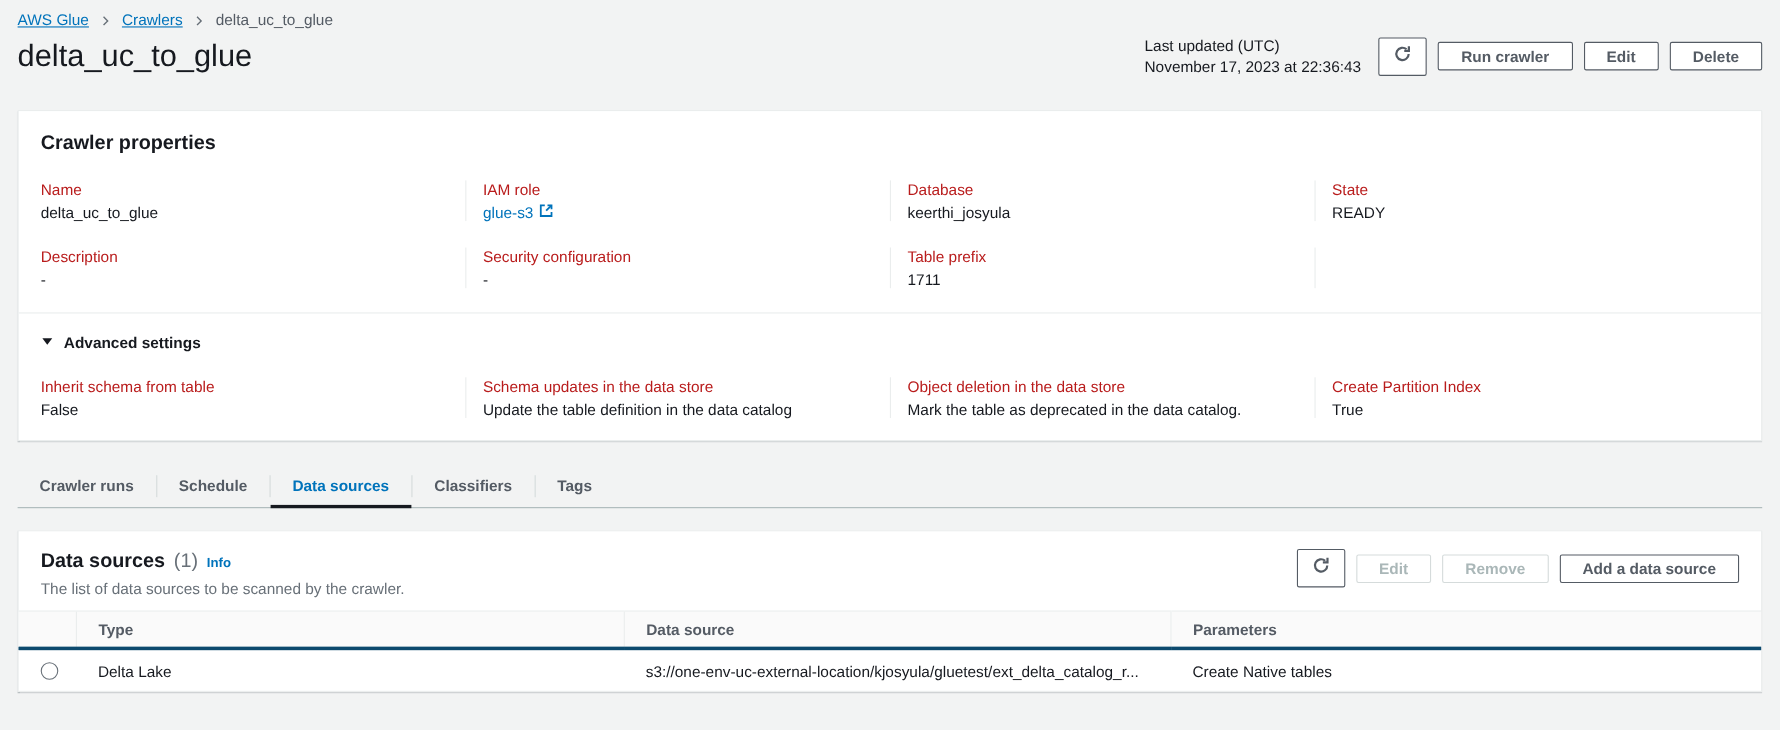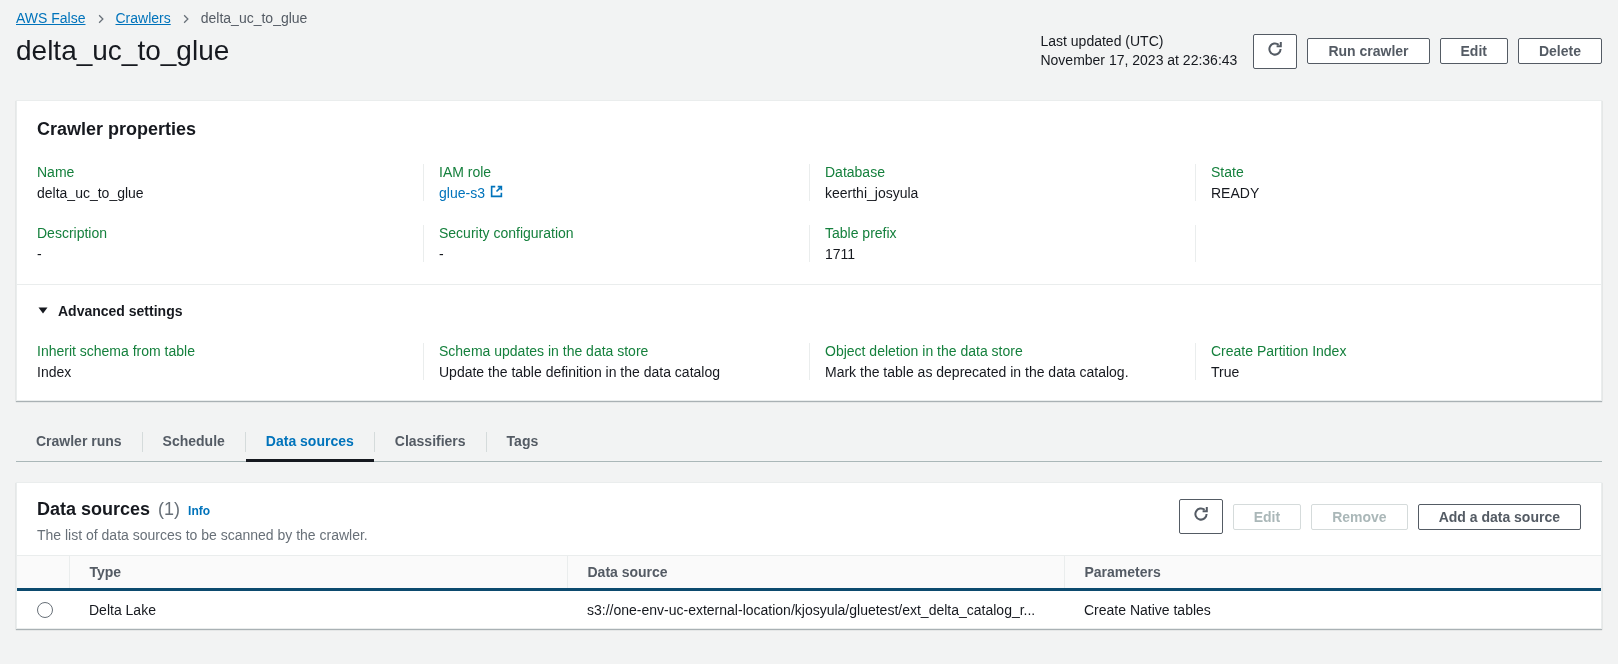--- a/index.html
+++ b/index.html
@@ -87,7 +87,7 @@
 <div class="page">
 
   <nav class="breadcrumb">
-    <a>AWS False</a>
+    <a>AWS Glue</a>
     <span class="crumb-chev">
       <svg width="10" height="12" viewBox="0 0 16 16">
           <path d="M5 2l6 6-6 6" fill="none" stroke="#687078" stroke-width="2"></path>

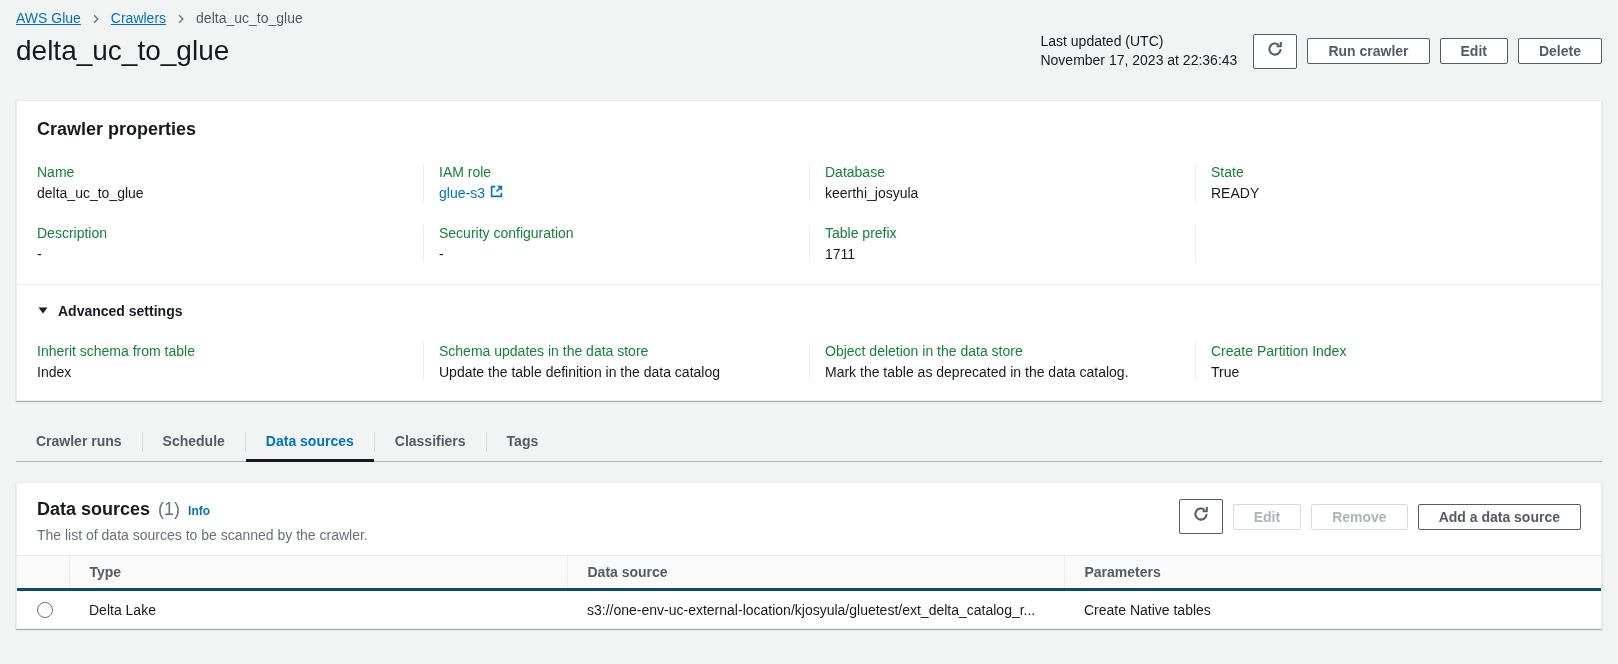--- a/index.html
+++ b/index.html
@@ -42,7 +42,7 @@
   .kv { padding:0 15px; }
   .props-grid .kv:nth-child(4n+1) { padding-left:0; }
   .props-grid .kv:not(:nth-child(4n+1)) { border-left:1px solid #eaeded; }
-  .kv .kv-label { color:#15803d; margin-bottom:5px; }
+  .kv .kv-label { color:#b91c1c; margin-bottom:5px; }
   .kv .kv-value { color:#16191f; }
   .kv a.value-link { color:#0073bb; text-decoration:none; cursor:pointer; display:inline-flex; align-items:center; gap:5px; }
 

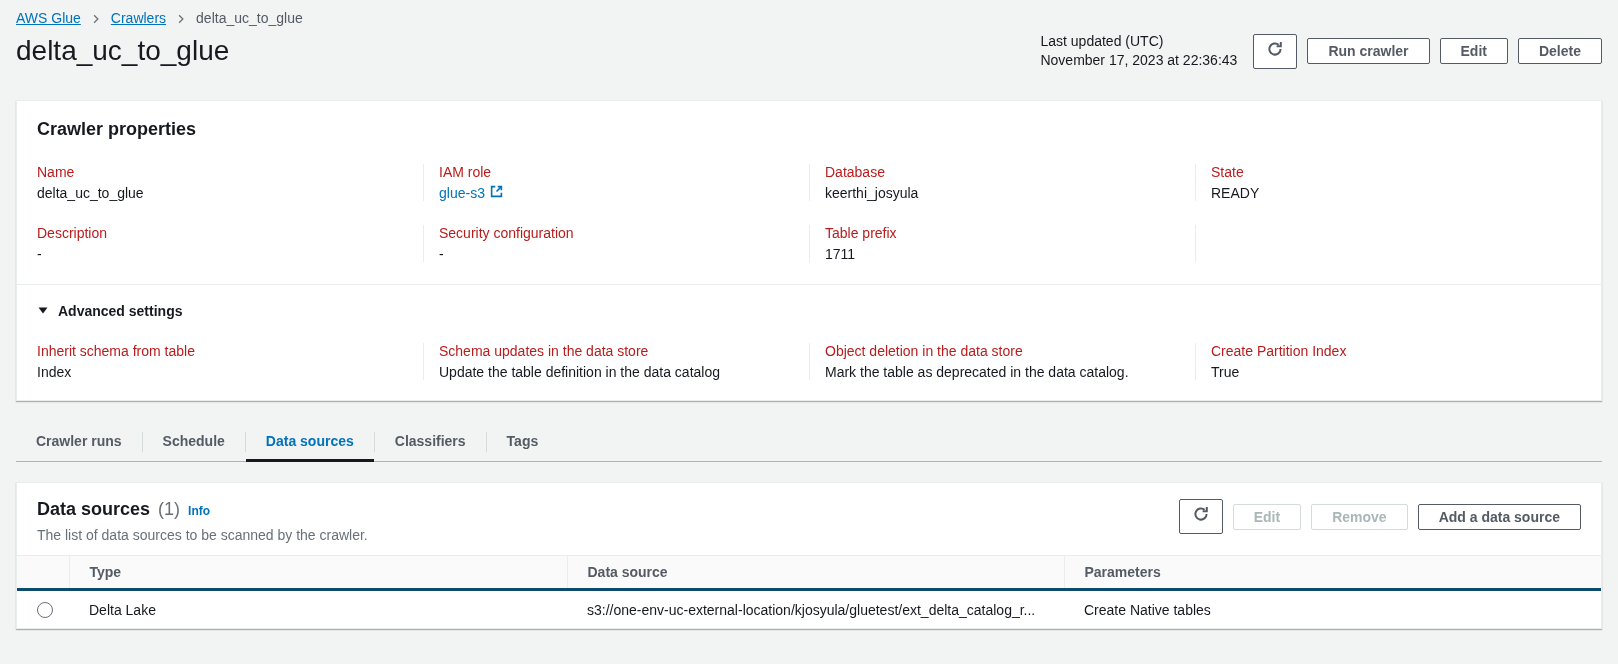--- a/index.html
+++ b/index.html
@@ -183,7 +183,7 @@
     <div class="props-grid">
       <div class="kv">
         <div class="kv-label">Inherit schema from table</div>
-        <div class="kv-value">Index</div>
+        <div class="kv-value">False</div>
       </div>
       <div class="kv">
         <div class="kv-label">Schema updates in the data store</div>

